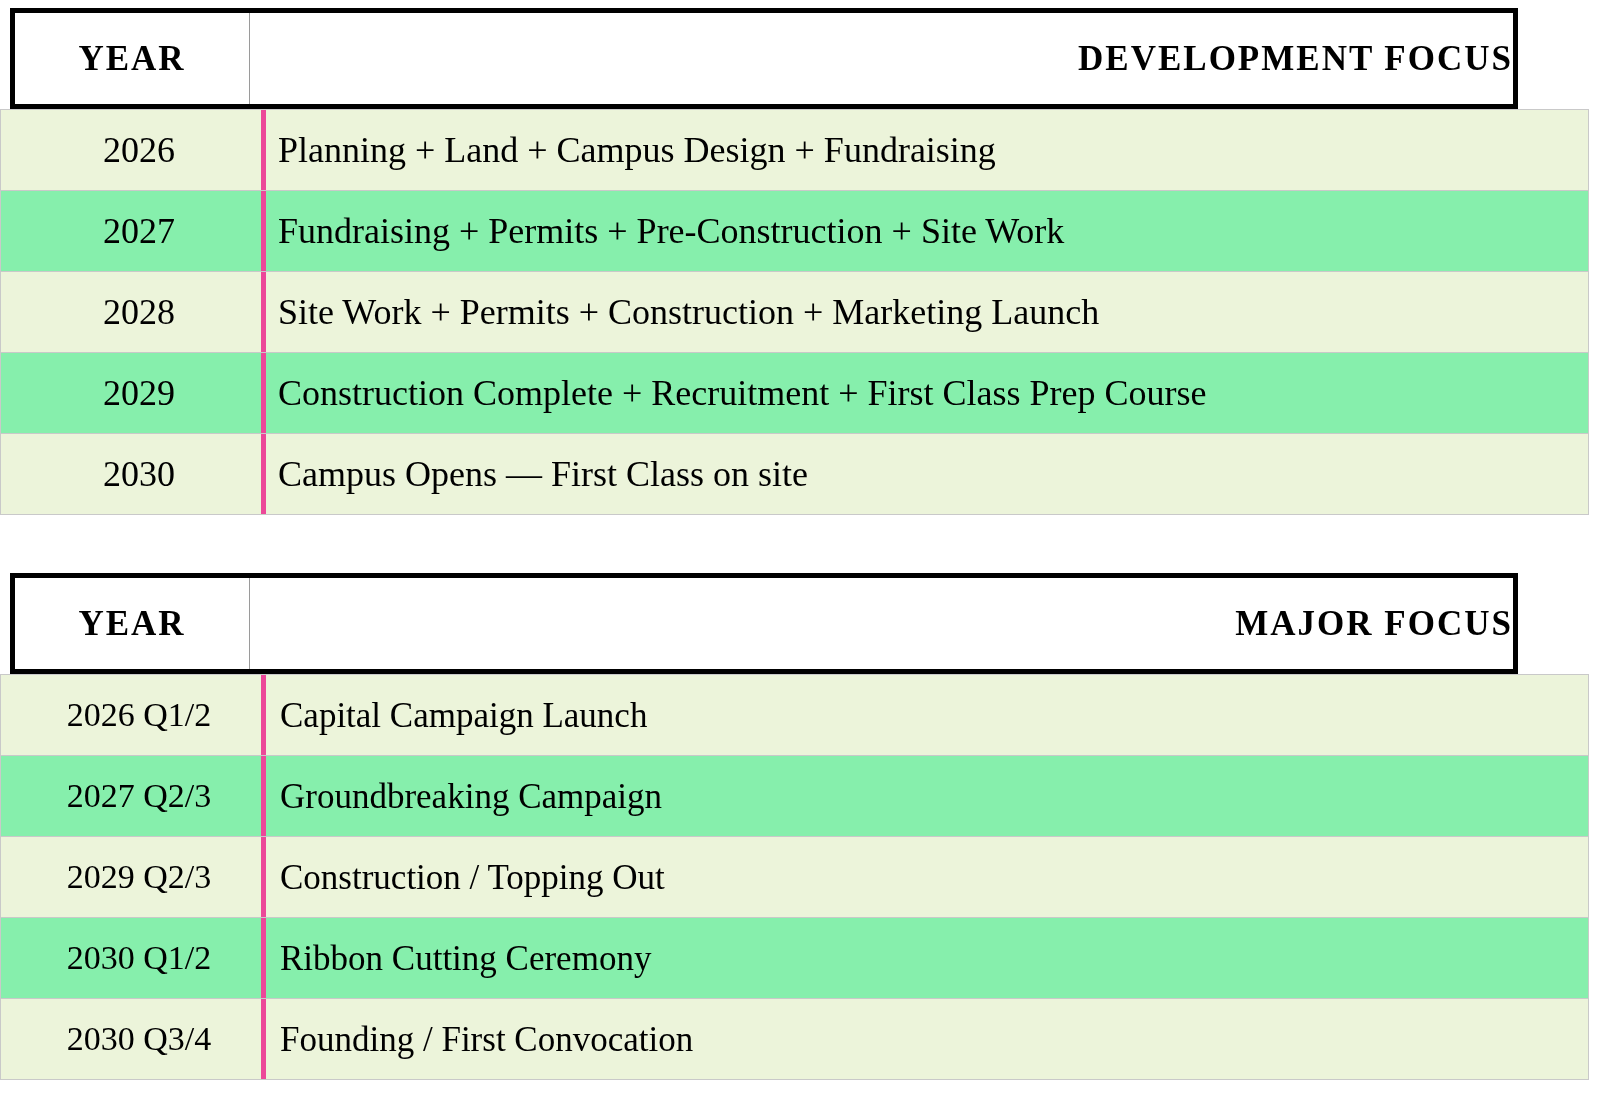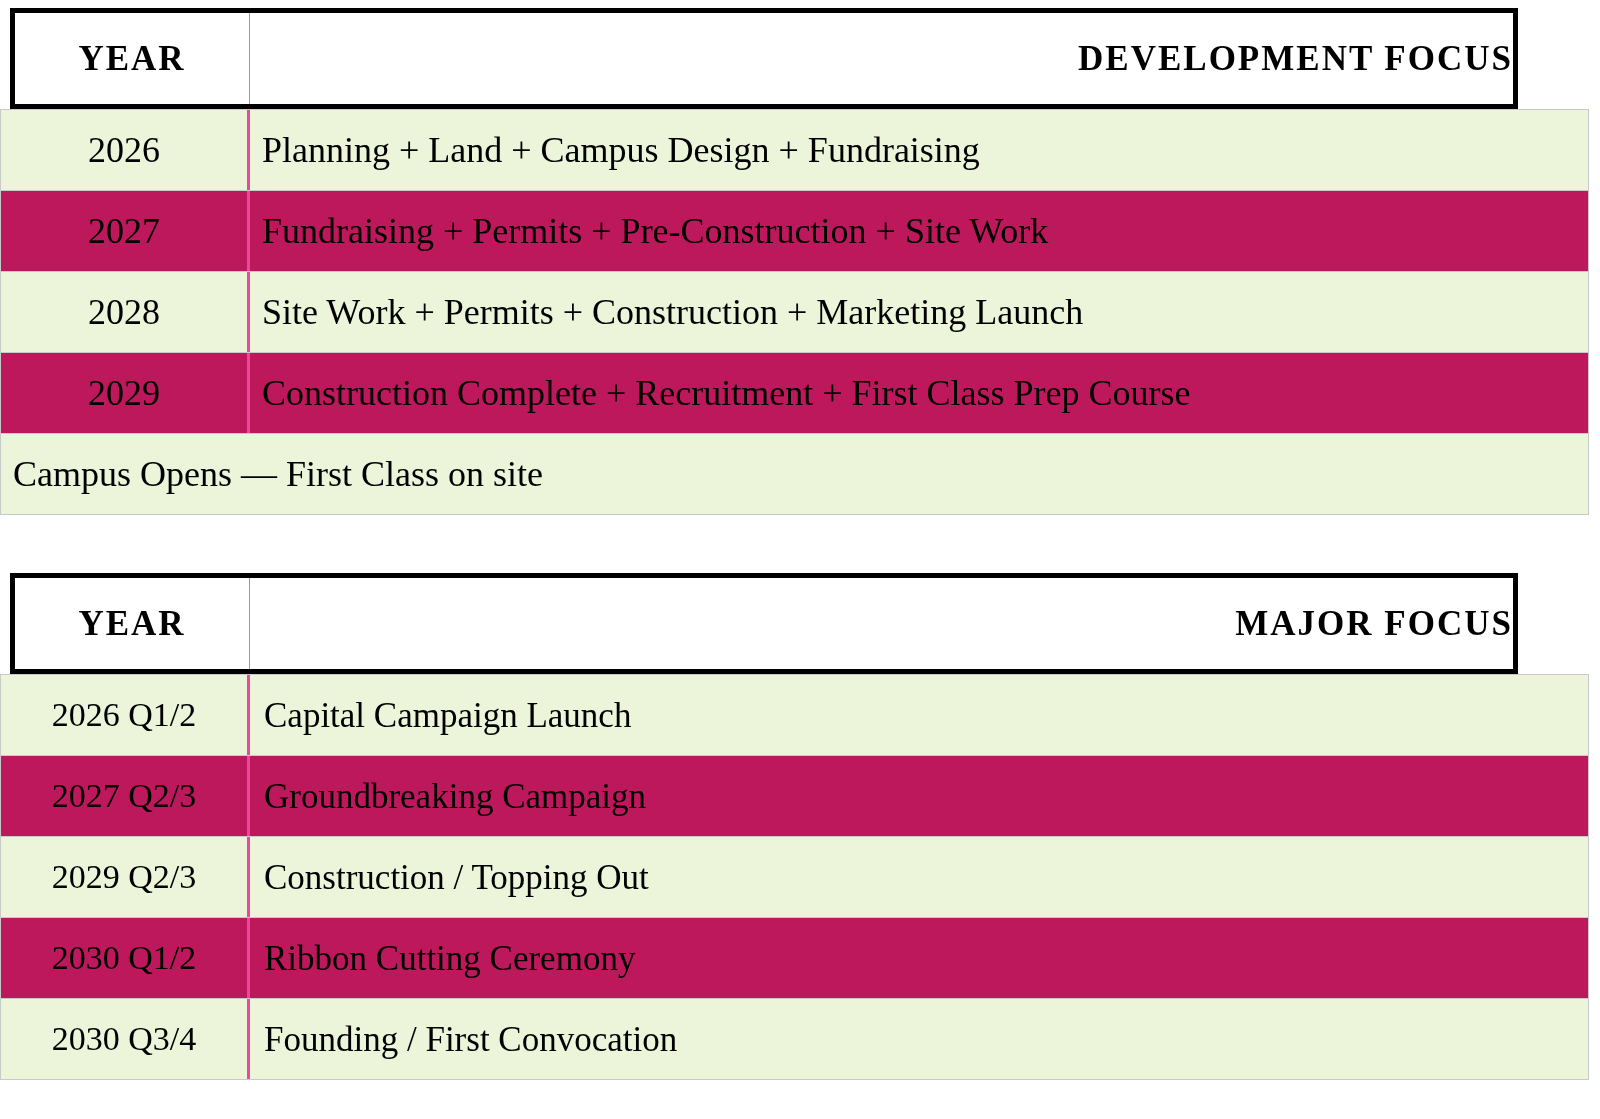--- a/index.html
+++ b/index.html
@@ -89,10 +89,11 @@
     display: flex;
     align-items: center;
     justify-content: center;
-    border-right: 3px solid #ec4899;
+    border-right: 5px solid #ec4899;
     box-sizing: border-box;
     font-size: 36px;
     line-height: 1;
+    margin-left: 16px;
   }
   .cell-main {
     flex: 1 1 auto;

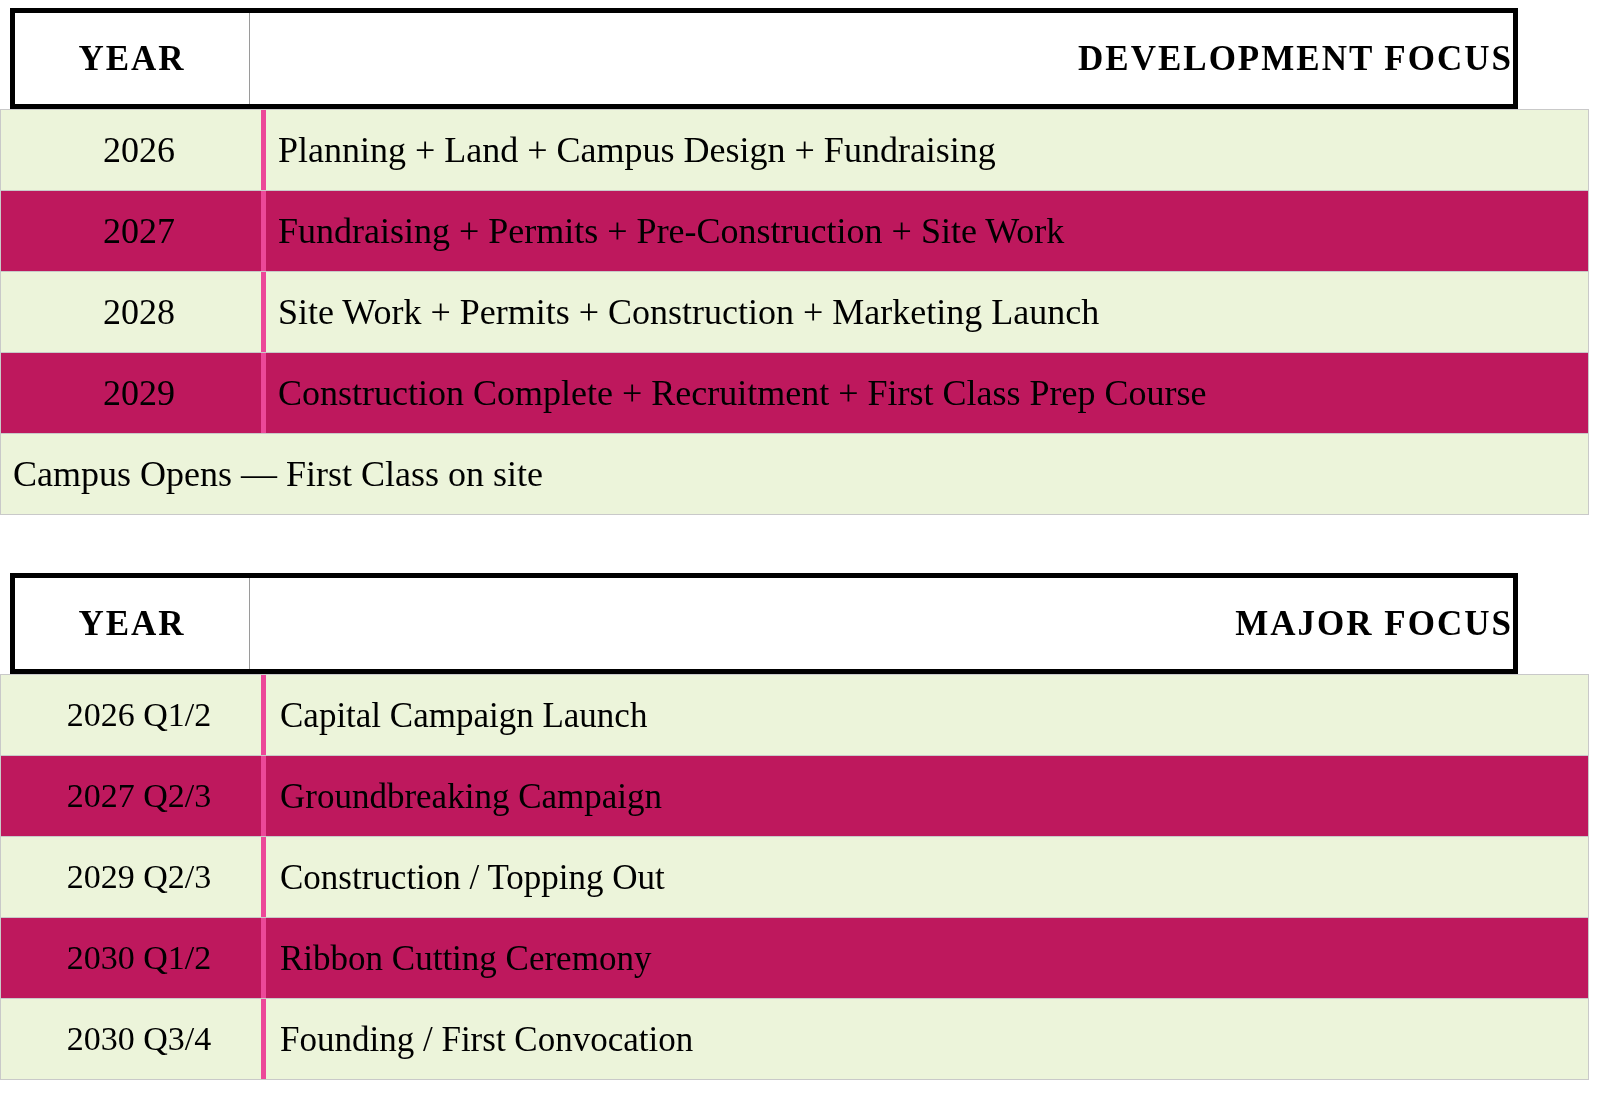--- a/index.html
+++ b/index.html
@@ -81,7 +81,7 @@
     box-sizing: border-box;
   }
   .trow.alt { background: #ecf4da; }
-  .trow.plain { background: #be185d; }
+  .trow.plain { background: #86efac; }
 
   .cell-year {
     width: 249px;

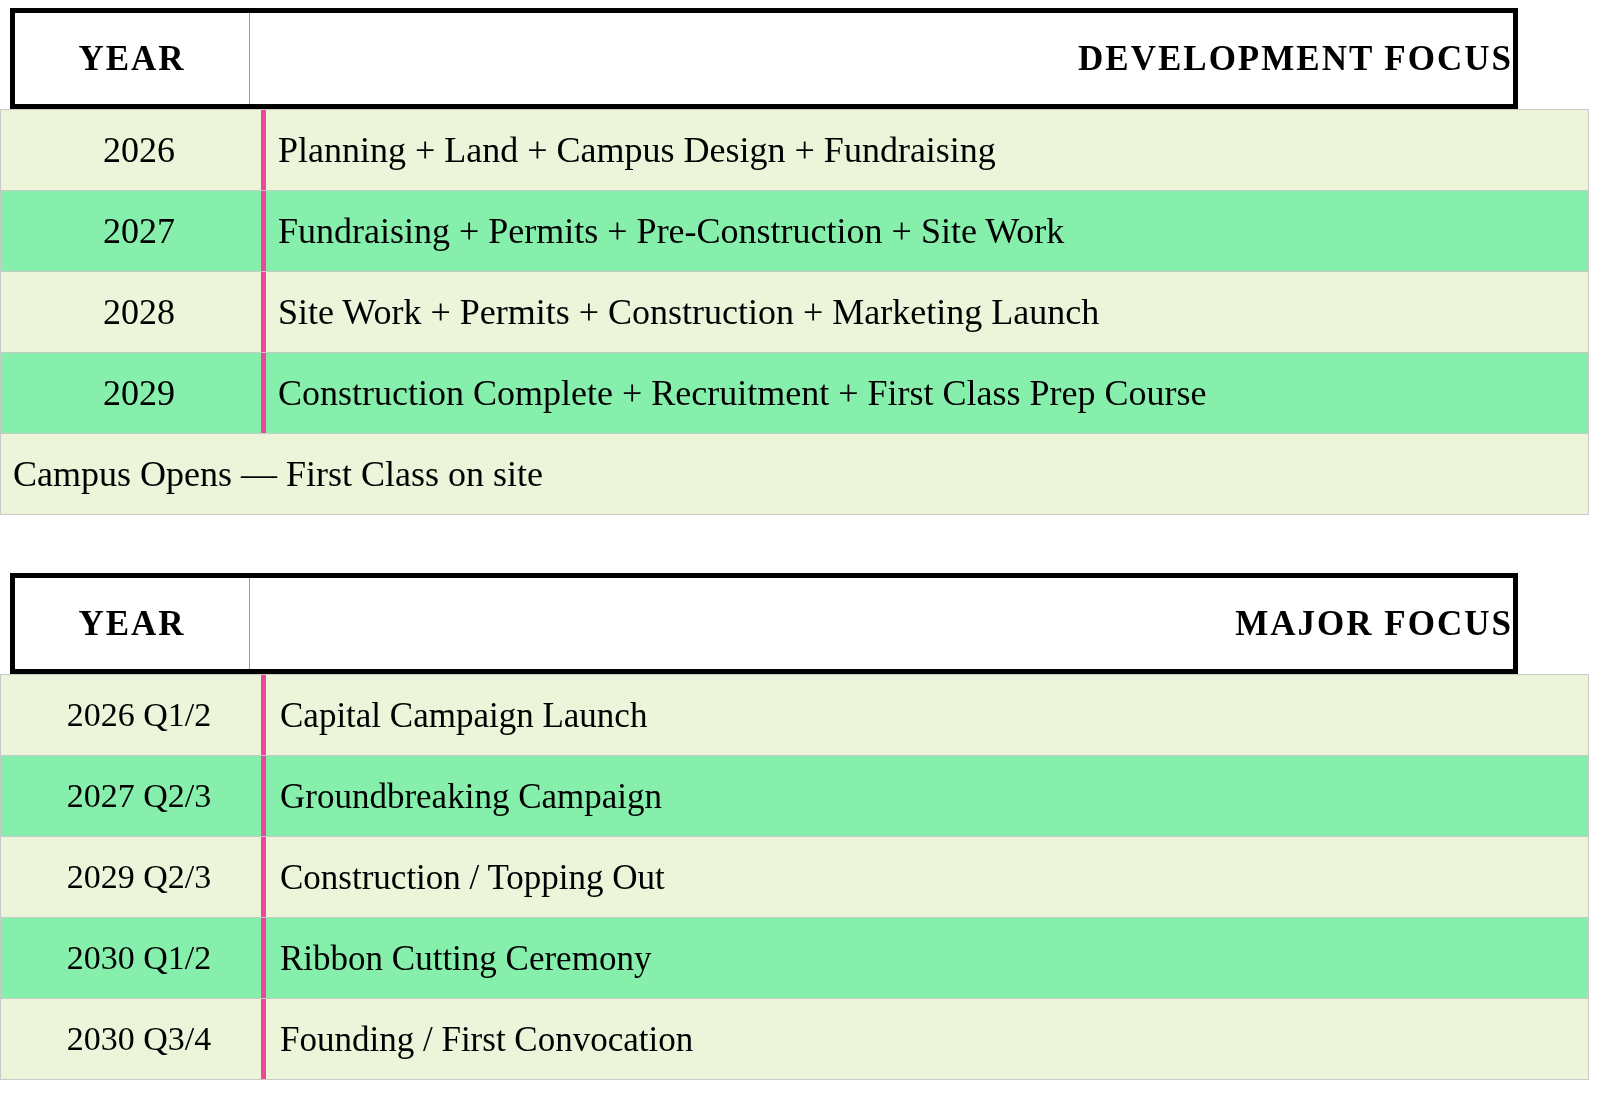--- a/index.html
+++ b/index.html
@@ -157,6 +157,7 @@
       </div>
 
       <div class="trow alt">
+        <div class="cell-year">2030</div>
         <div class="cell-main">Campus Opens — First Class on site</div>
       </div>
 

